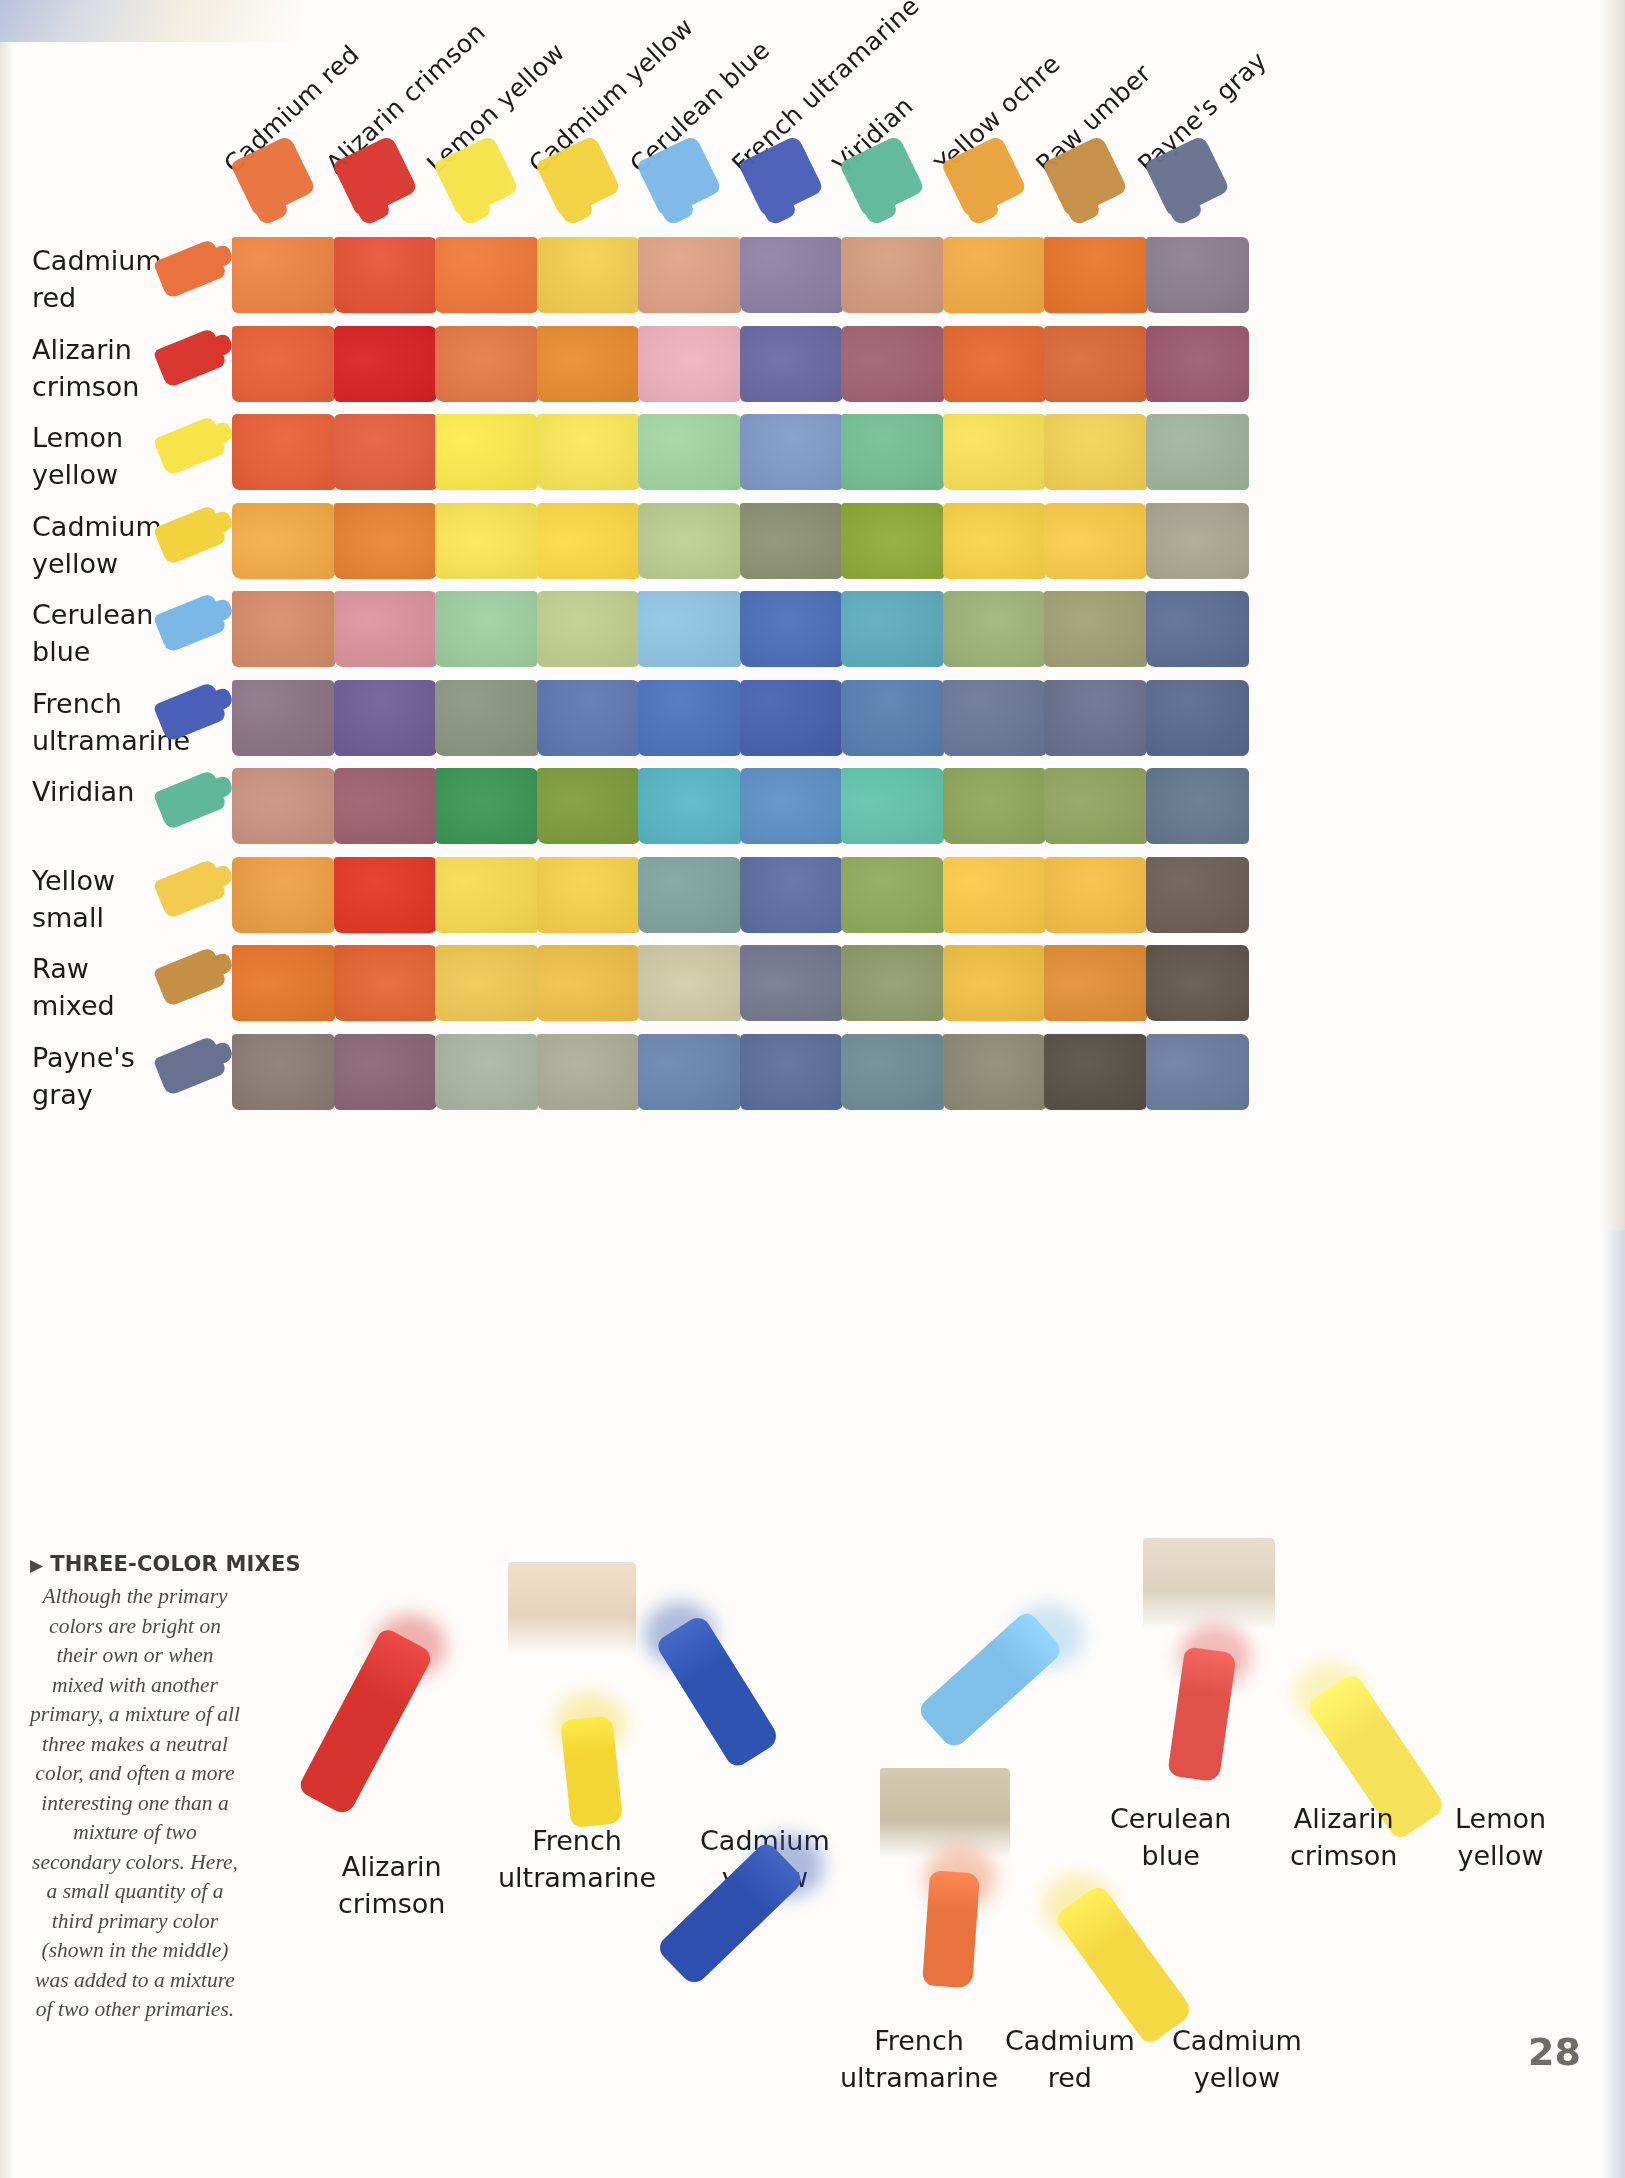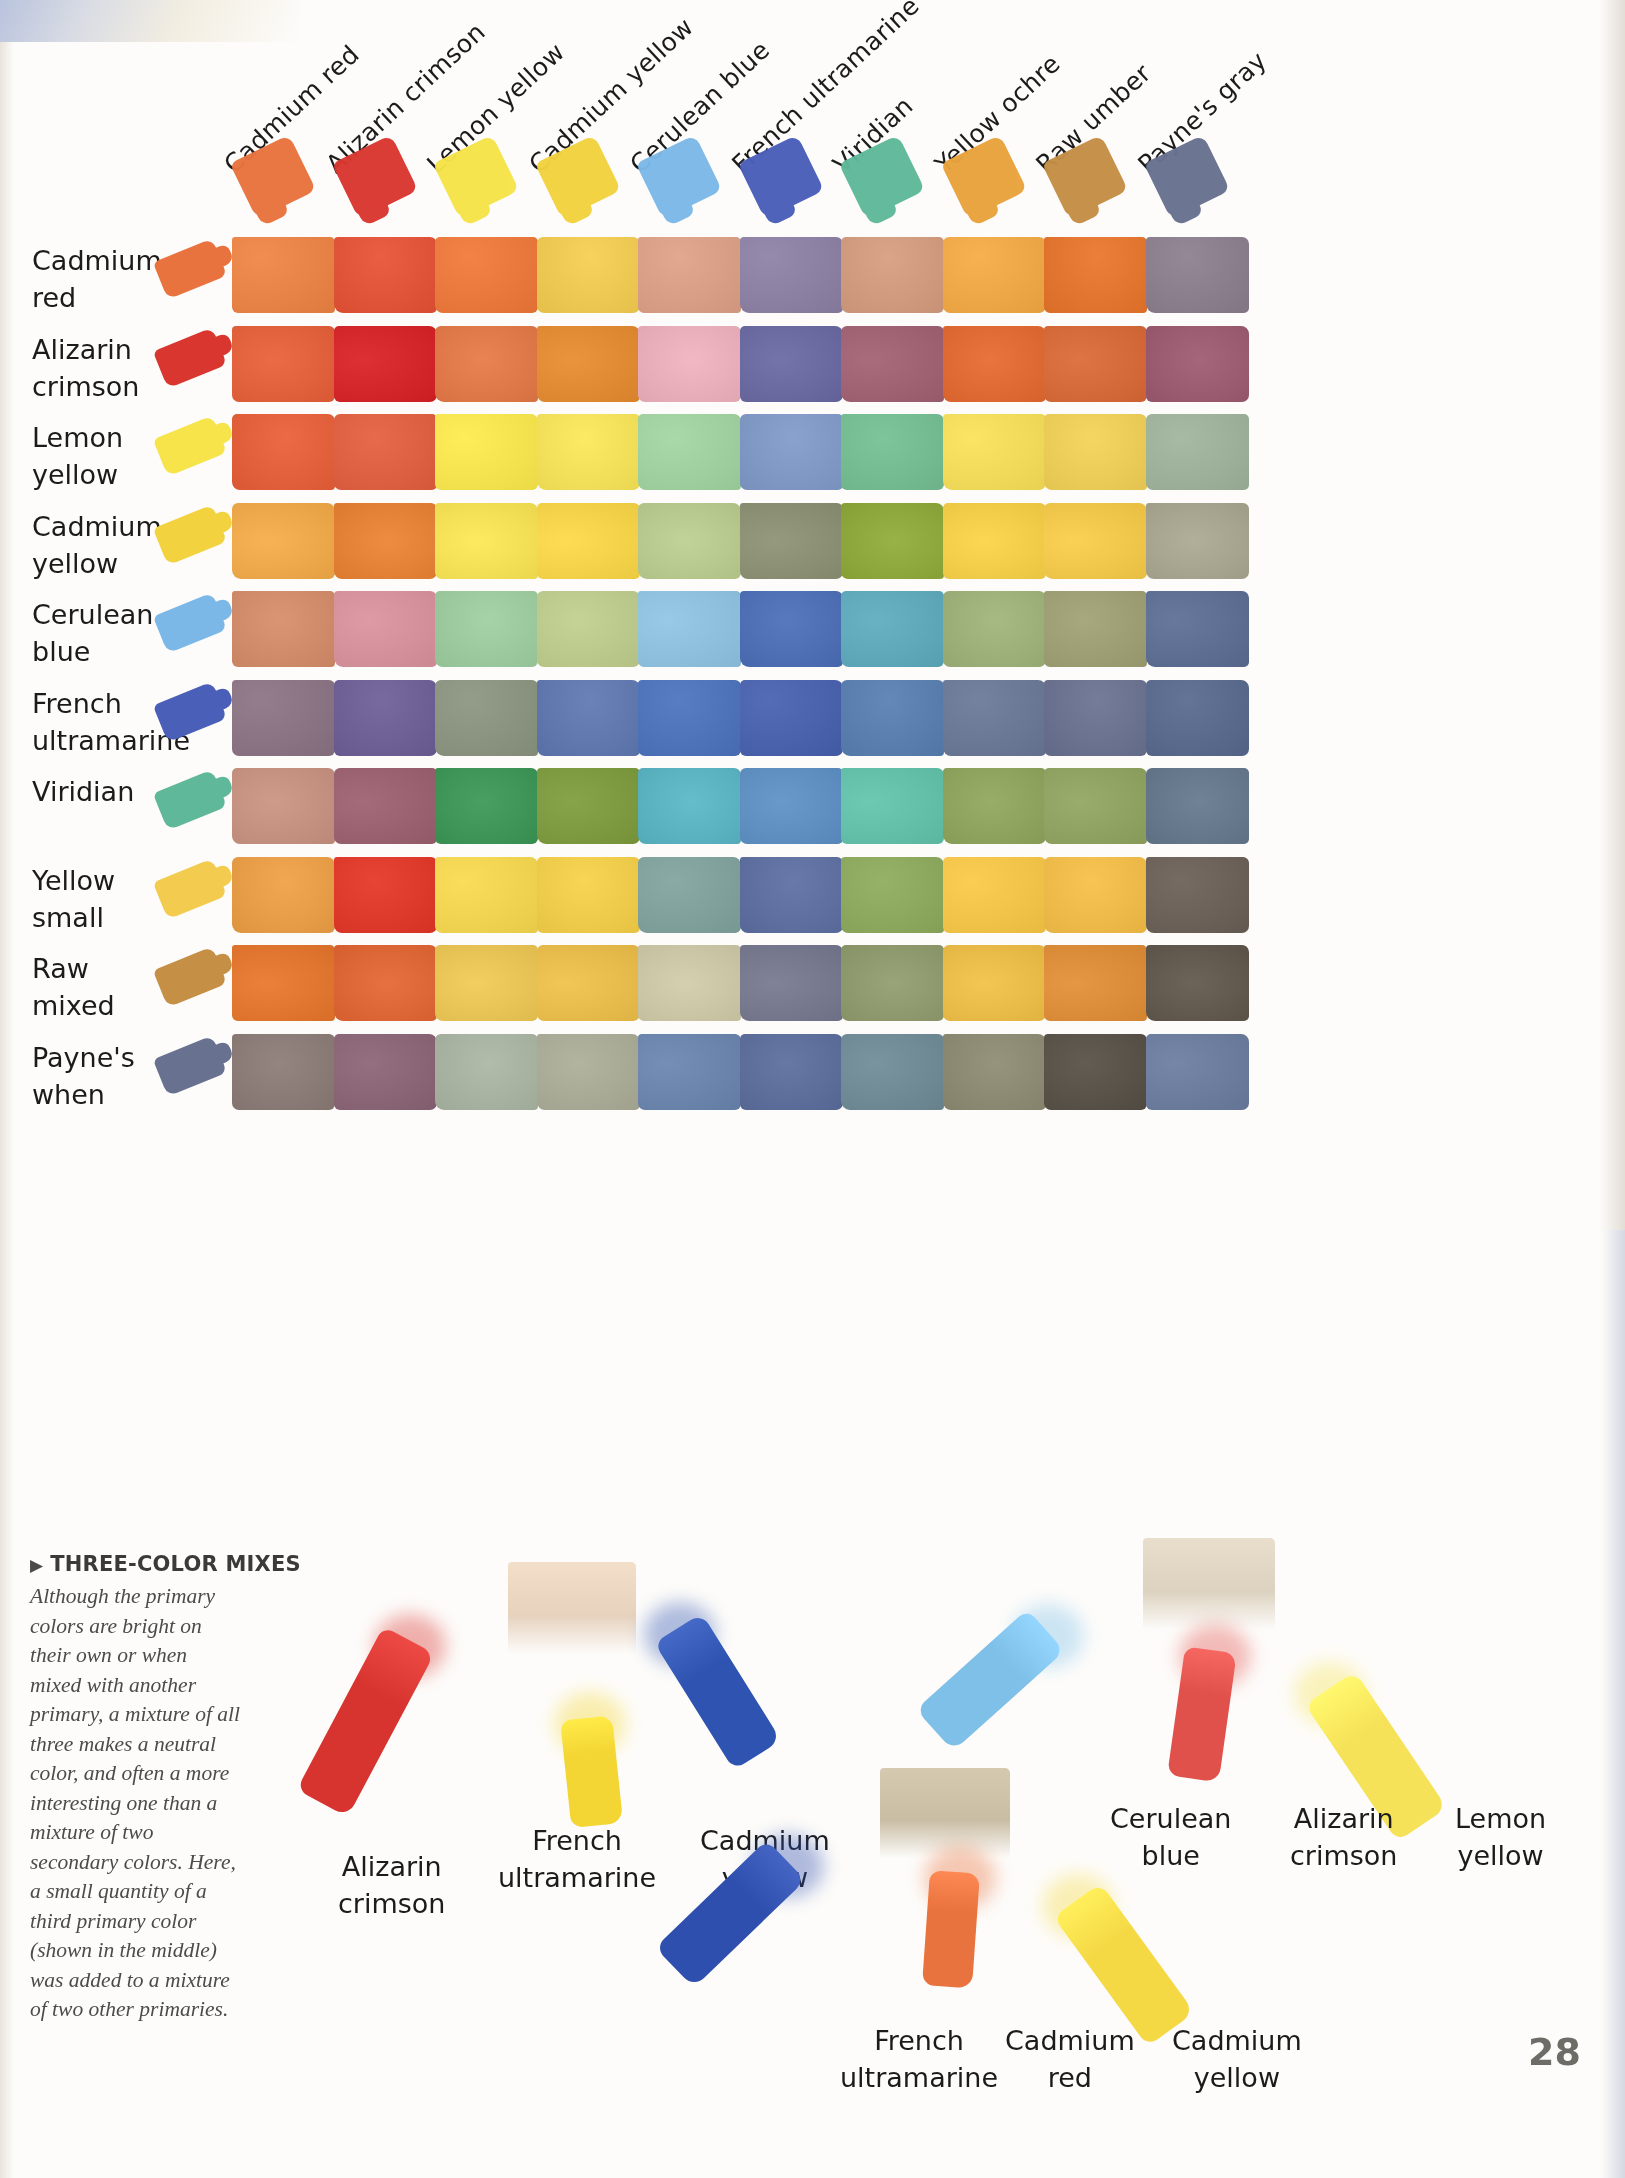--- a/index.html
+++ b/index.html
@@ -225,7 +225,7 @@
     <div class="row-stroke" style="background: rgb(197, 143, 70); left: 158px; top: 957px;"></div>
     <div class="row-label" style="top: 1038.5px;">
       <div>Payne's</div>
-      <div>when</div>
+      <div>gray</div>
     </div>
     <div class="row-stroke" style="background: rgb(104, 113, 143); left: 158px; top: 1045.5px;"></div>
   </div>

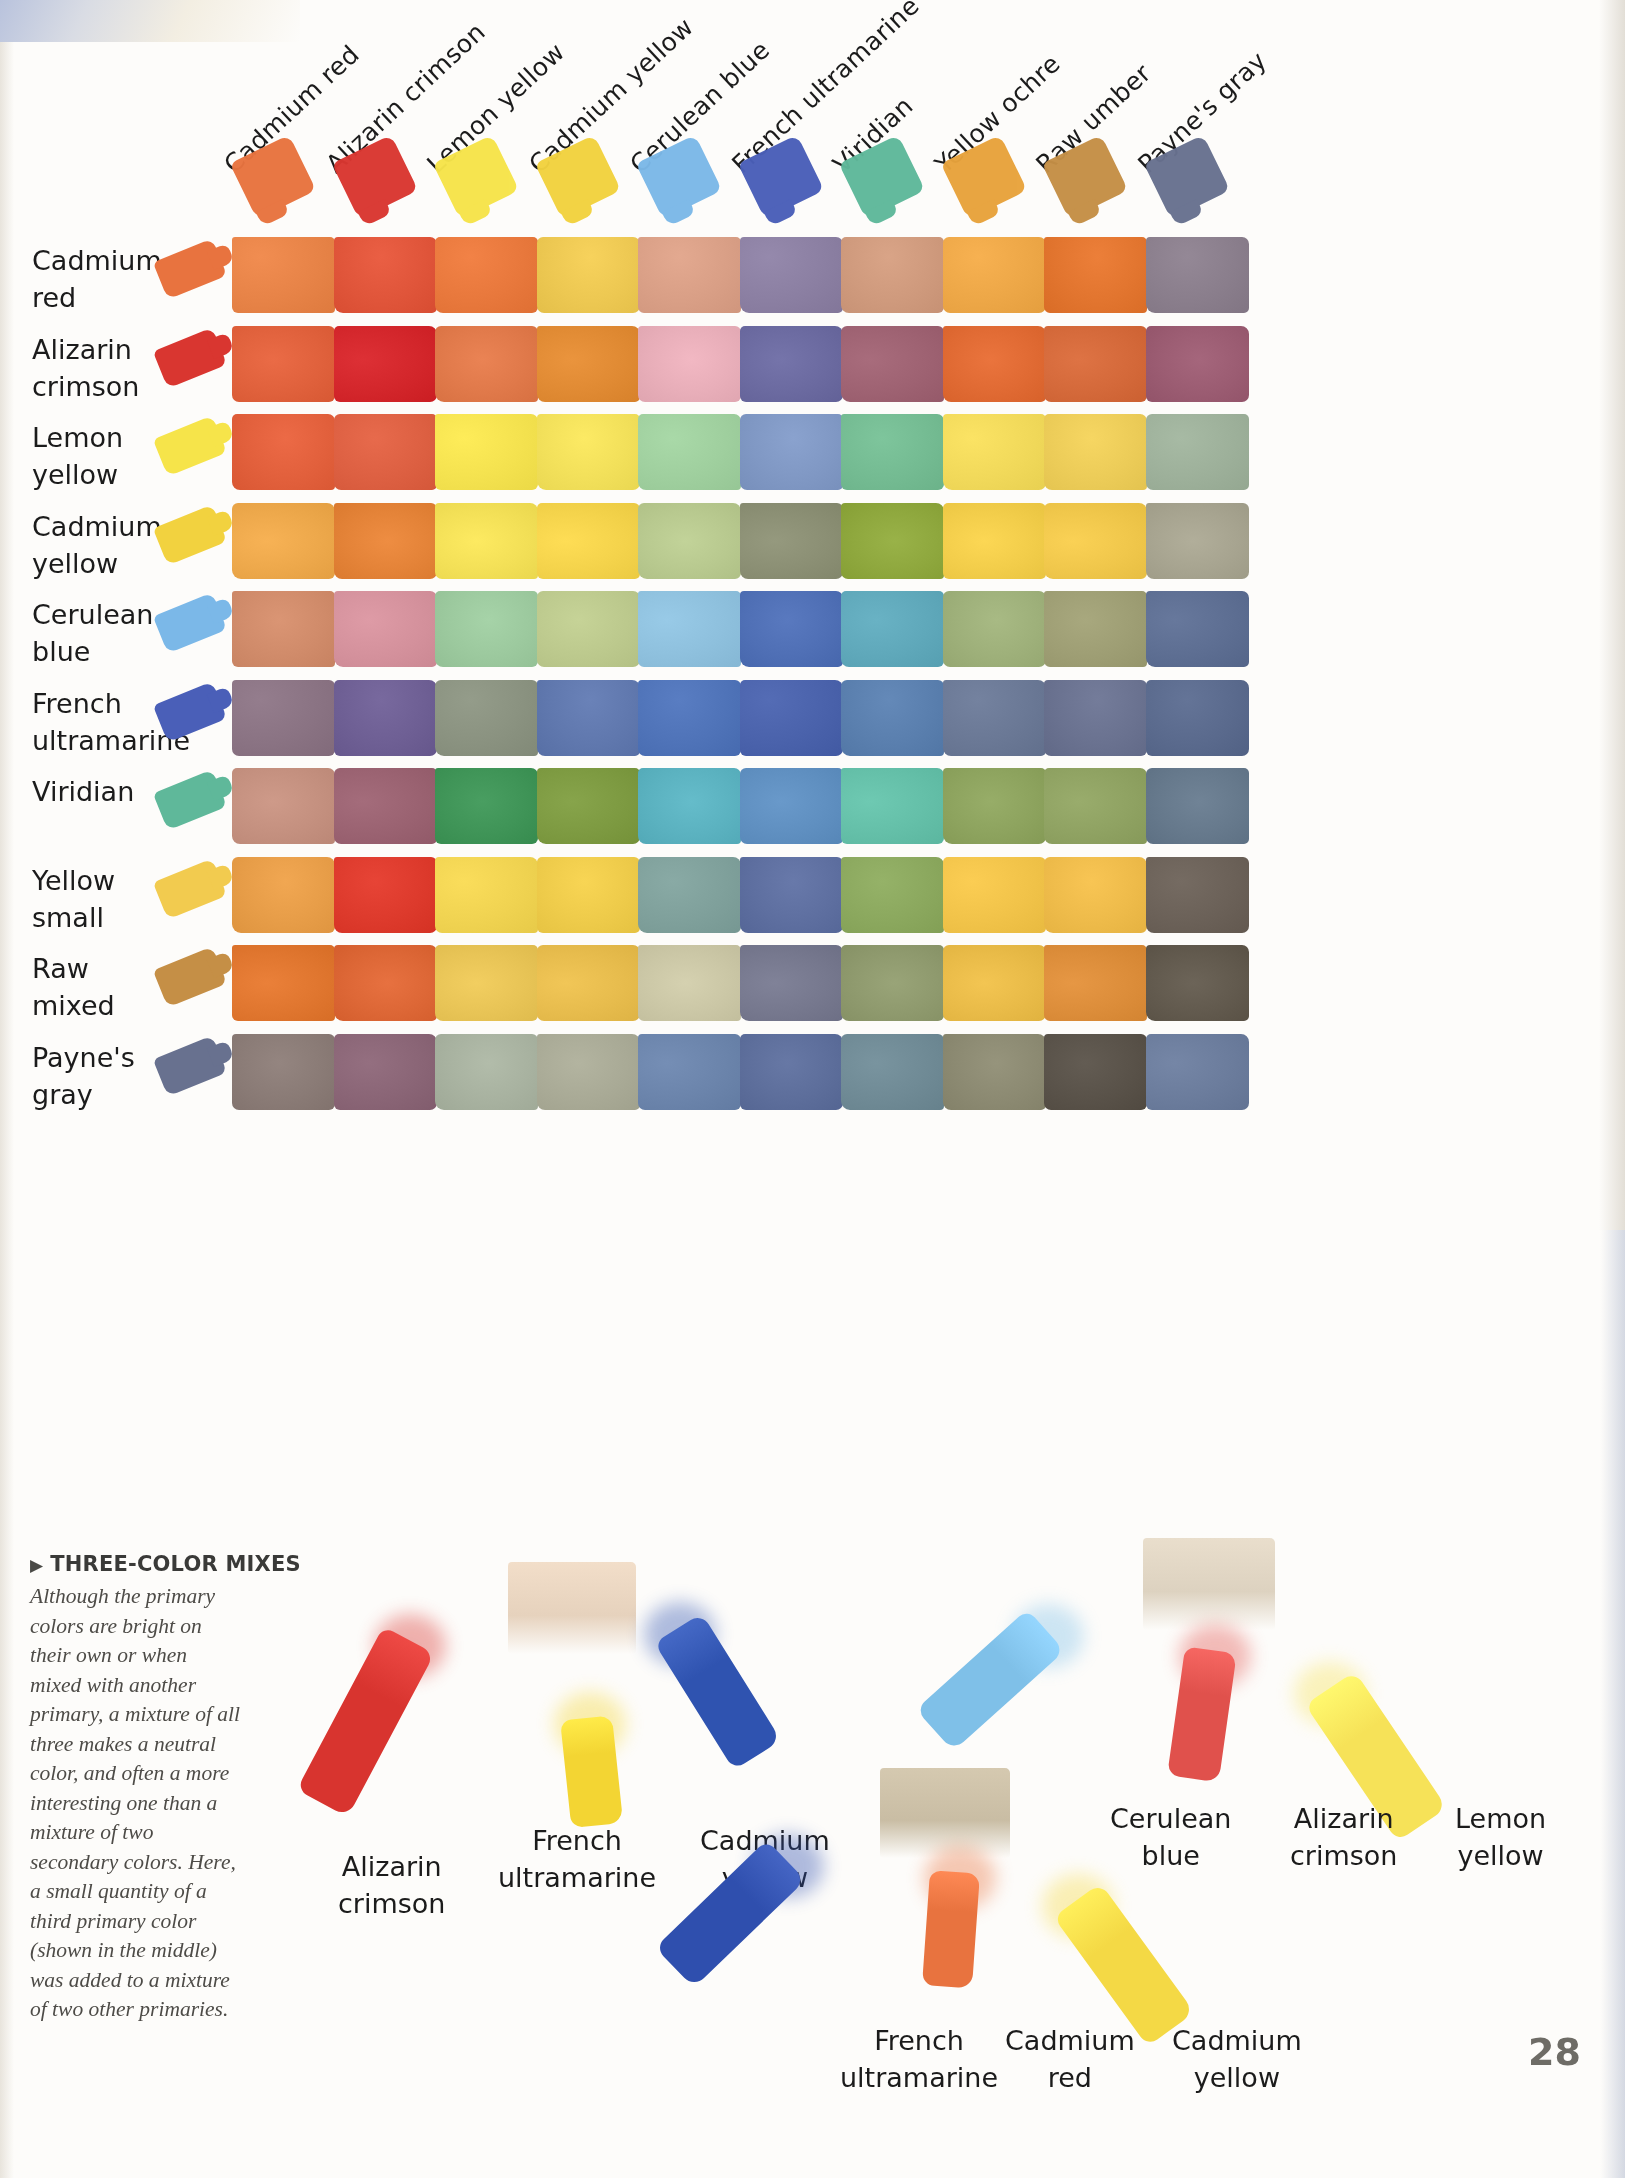--- a/index.html
+++ b/index.html
@@ -93,7 +93,7 @@
   }
 
   
-  #caption { position:absolute; left:30px; top:1552px; width:210px; z-index:15; }
+  #caption { position:absolute; left:30px; top:1552px; width:210px; z-index:15;text-align:center; }
   .cap-head {
     font-family:"DejaVu Sans", sans-serif;
     font-weight:bold;

